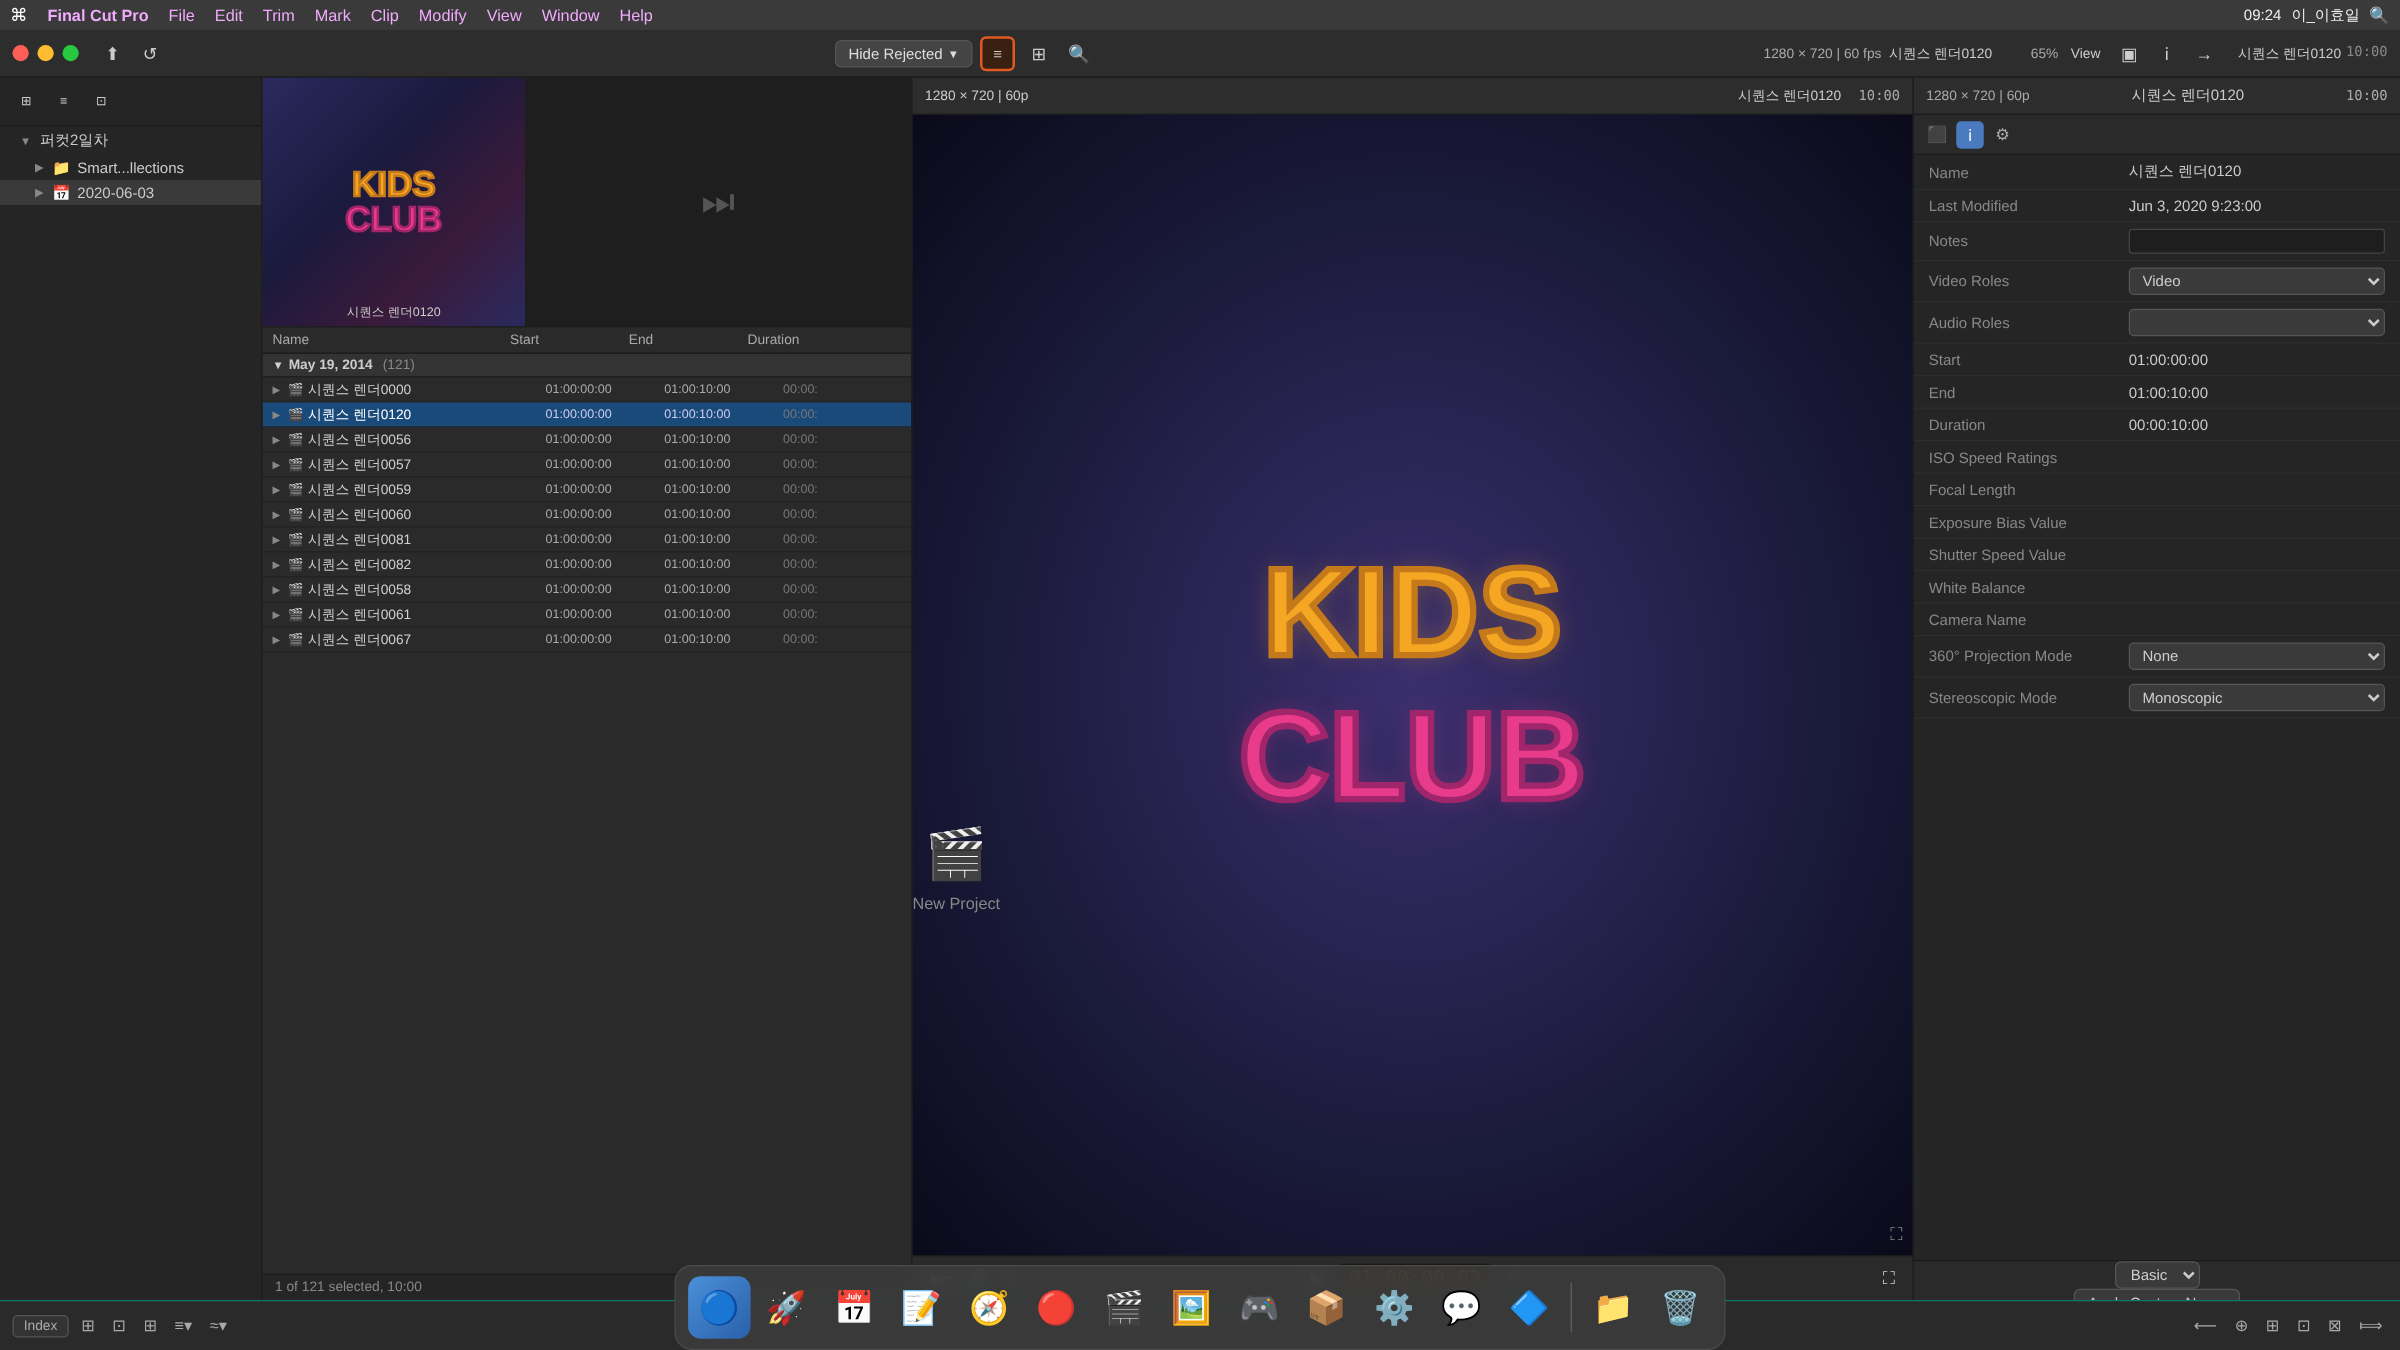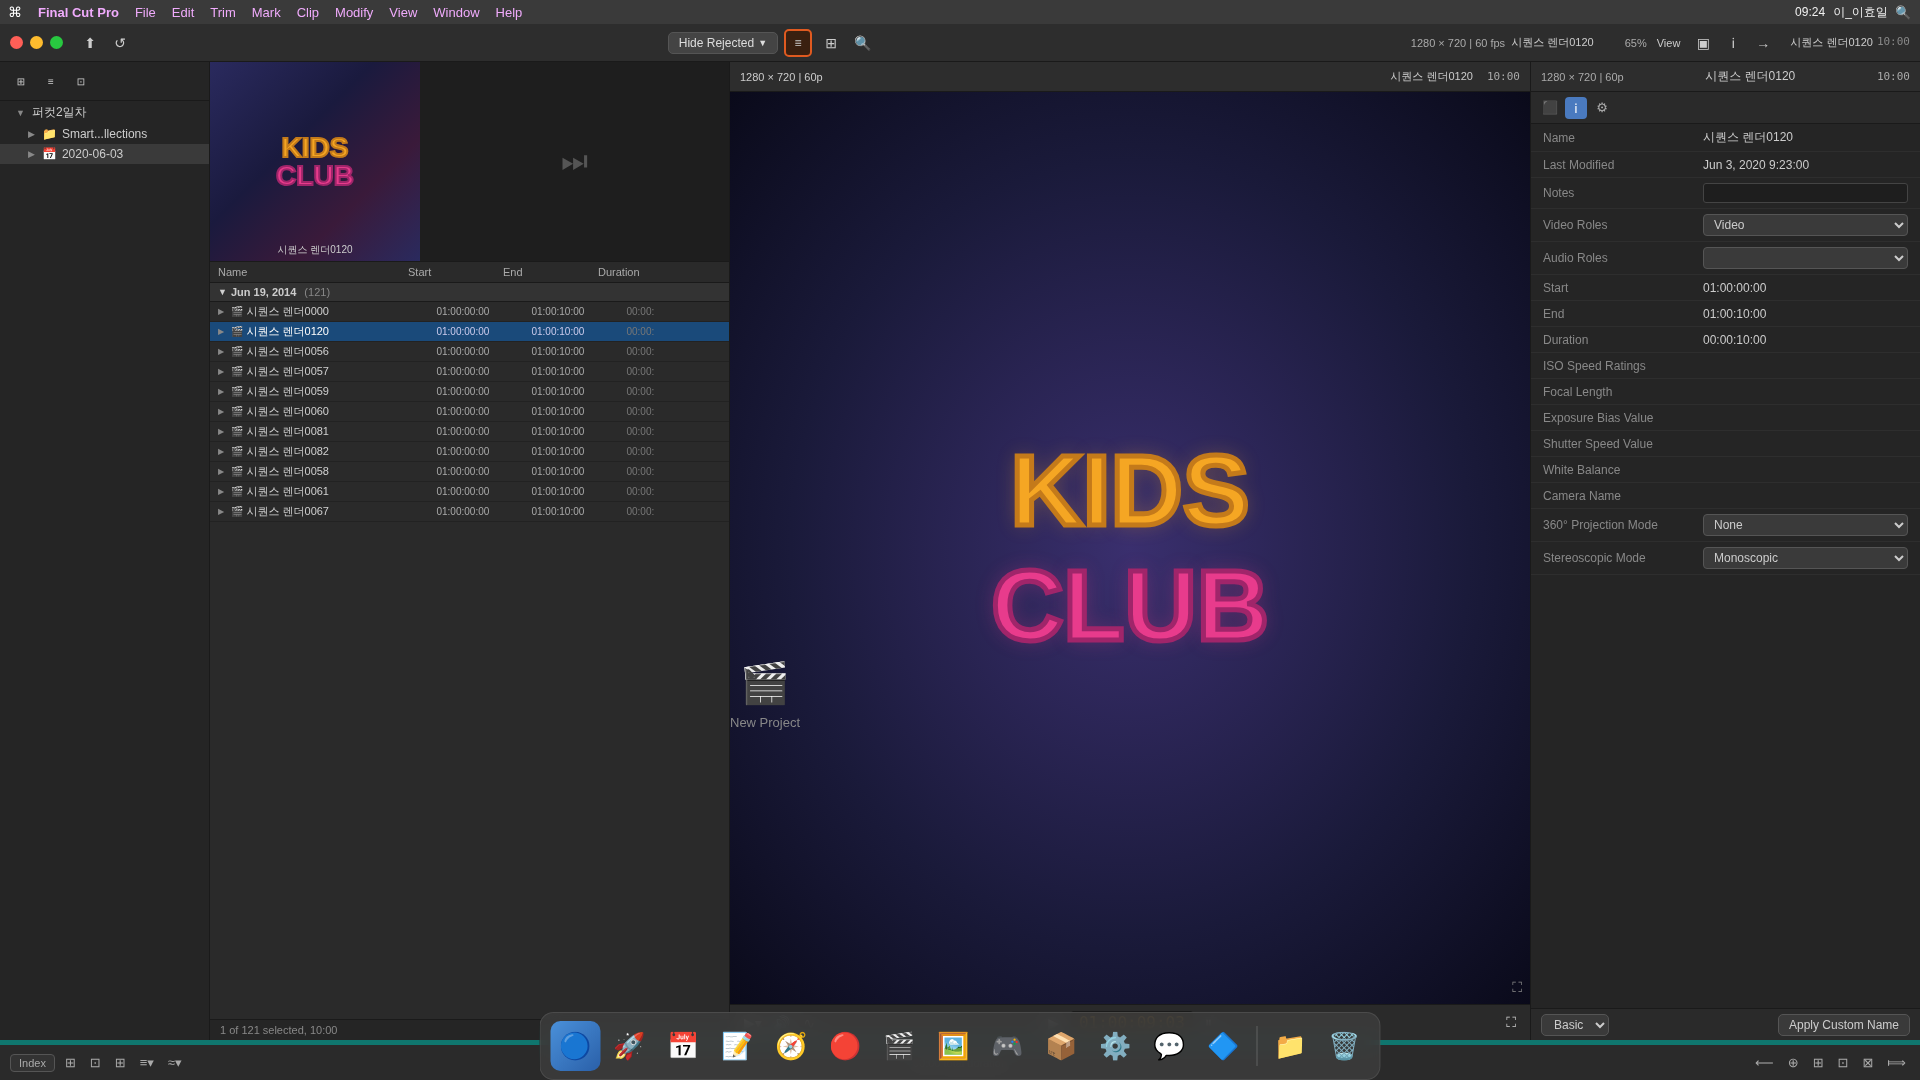--- a/index.html
+++ b/index.html
@@ -692,7 +692,7 @@
         </div>
         <div class="list-group-header">
           <span style="font-size:9px;">▼</span>
-          <span style="font-size:11px; font-weight:600; color:#ccc;">Jun 19, 2014</span>
+          <span style="font-size:11px; font-weight:600; color:#ccc;">May 19, 2014</span>
           <span style="font-size:11px; color:#888; margin-left:4px;">(121)</span>
         </div>
 

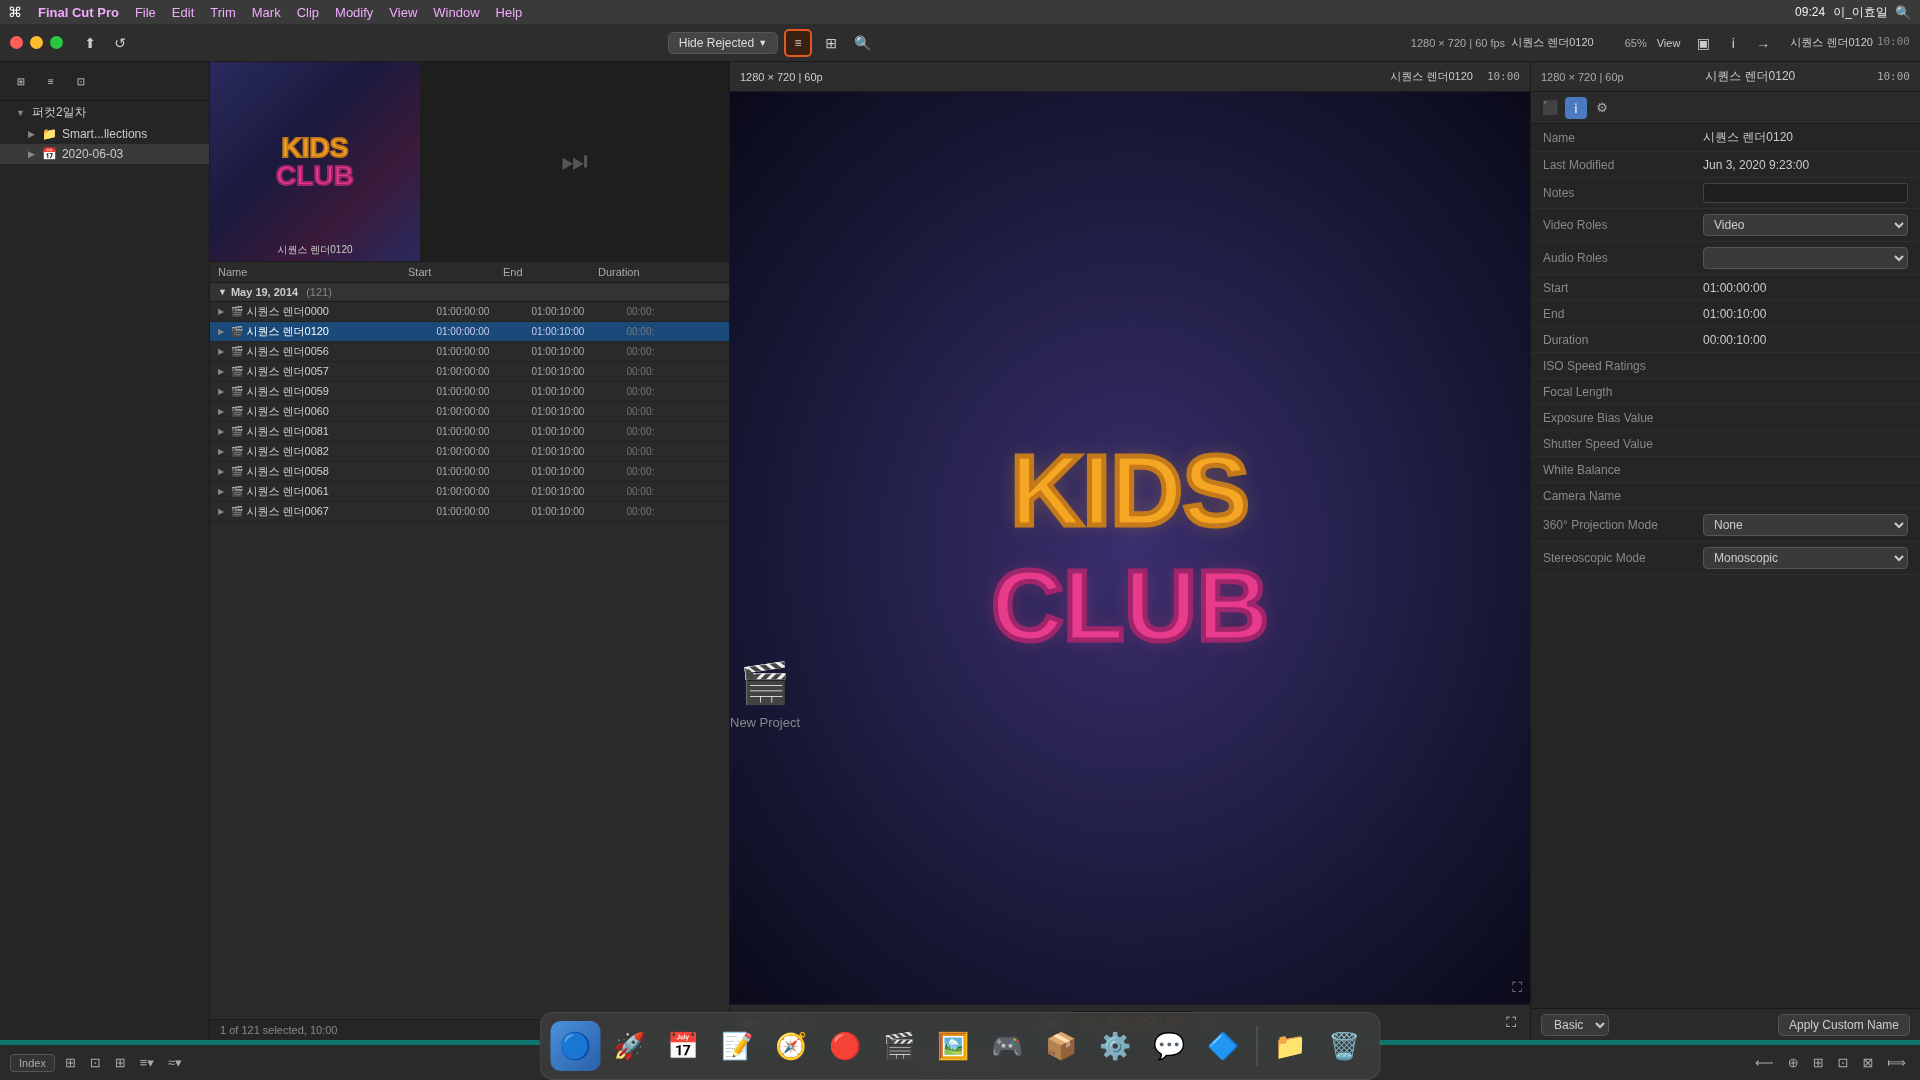--- a/index.html
+++ b/index.html
@@ -445,6 +445,7 @@
       align-items: center;
       justify-content: space-between;
       padding: 0 10px;
+      flex-direction: column;
     }
     .basic-dropdown {
       background: #3a3a3a;

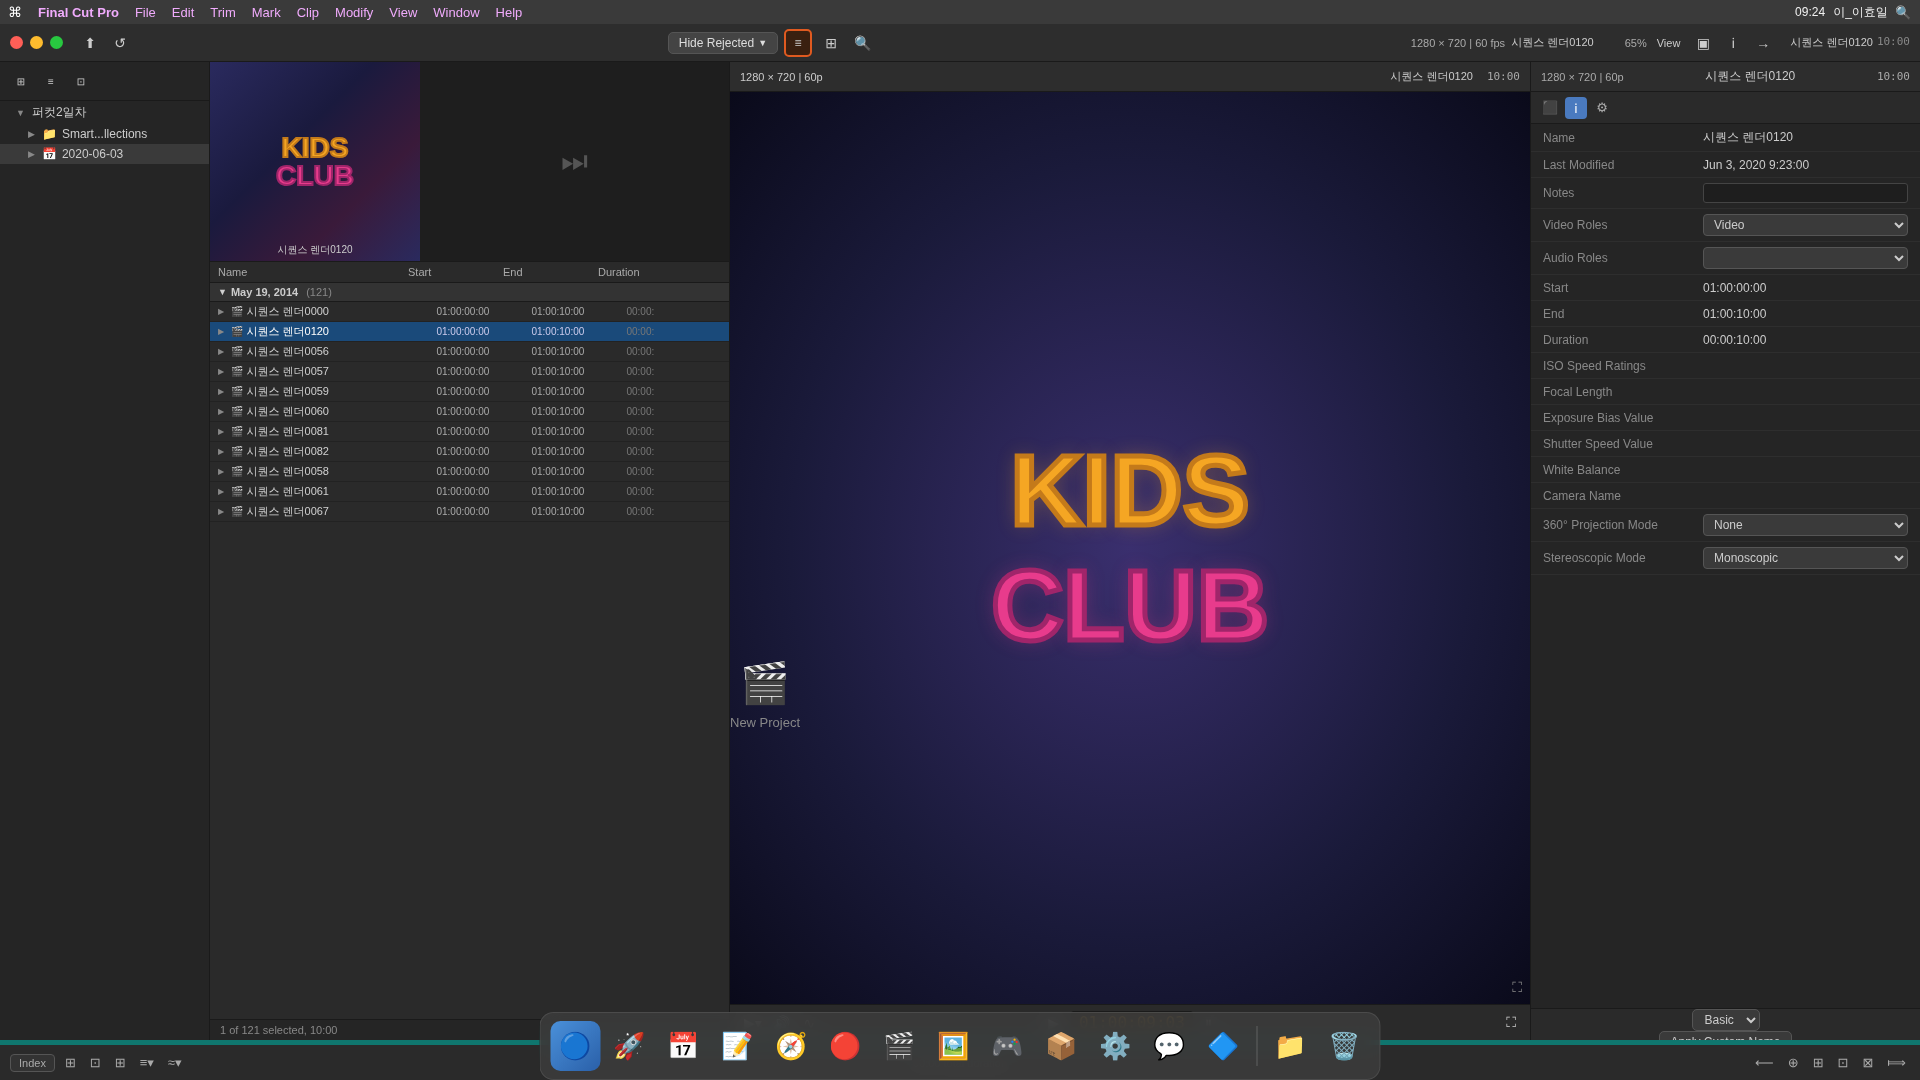--- a/index.html
+++ b/index.html
@@ -470,7 +470,7 @@
     #timeline-area {
       height: 40px;
       background: #2a2a2a;
-      border-top: 5px solid #0f766e;
+      border-top: 1px solid #0f766e;
       display: flex;
       align-items: center;
       padding: 0 10px;

